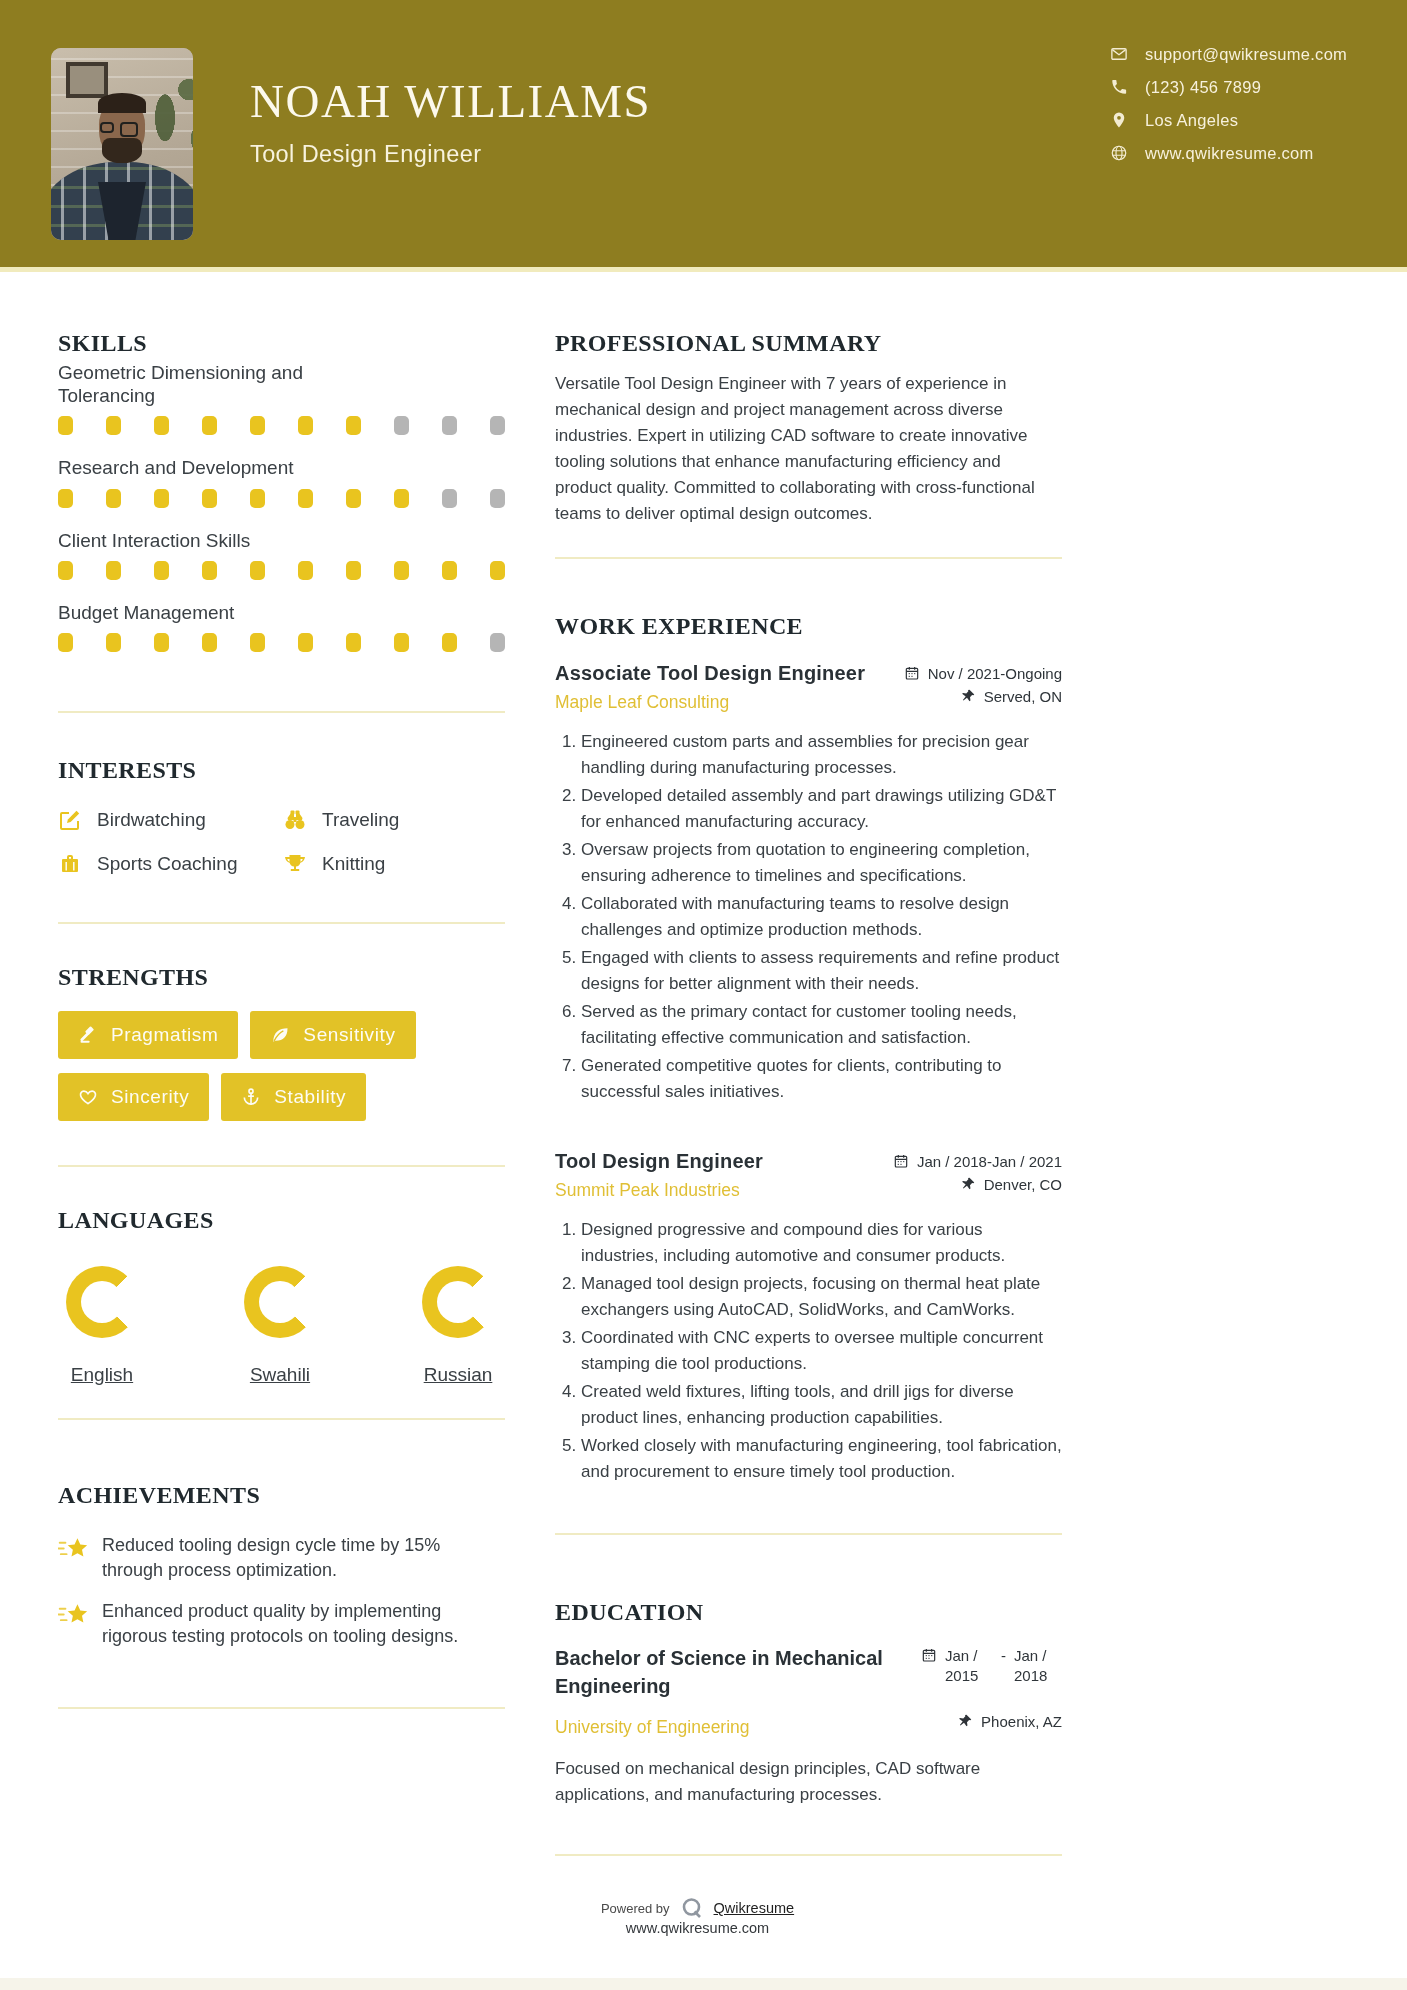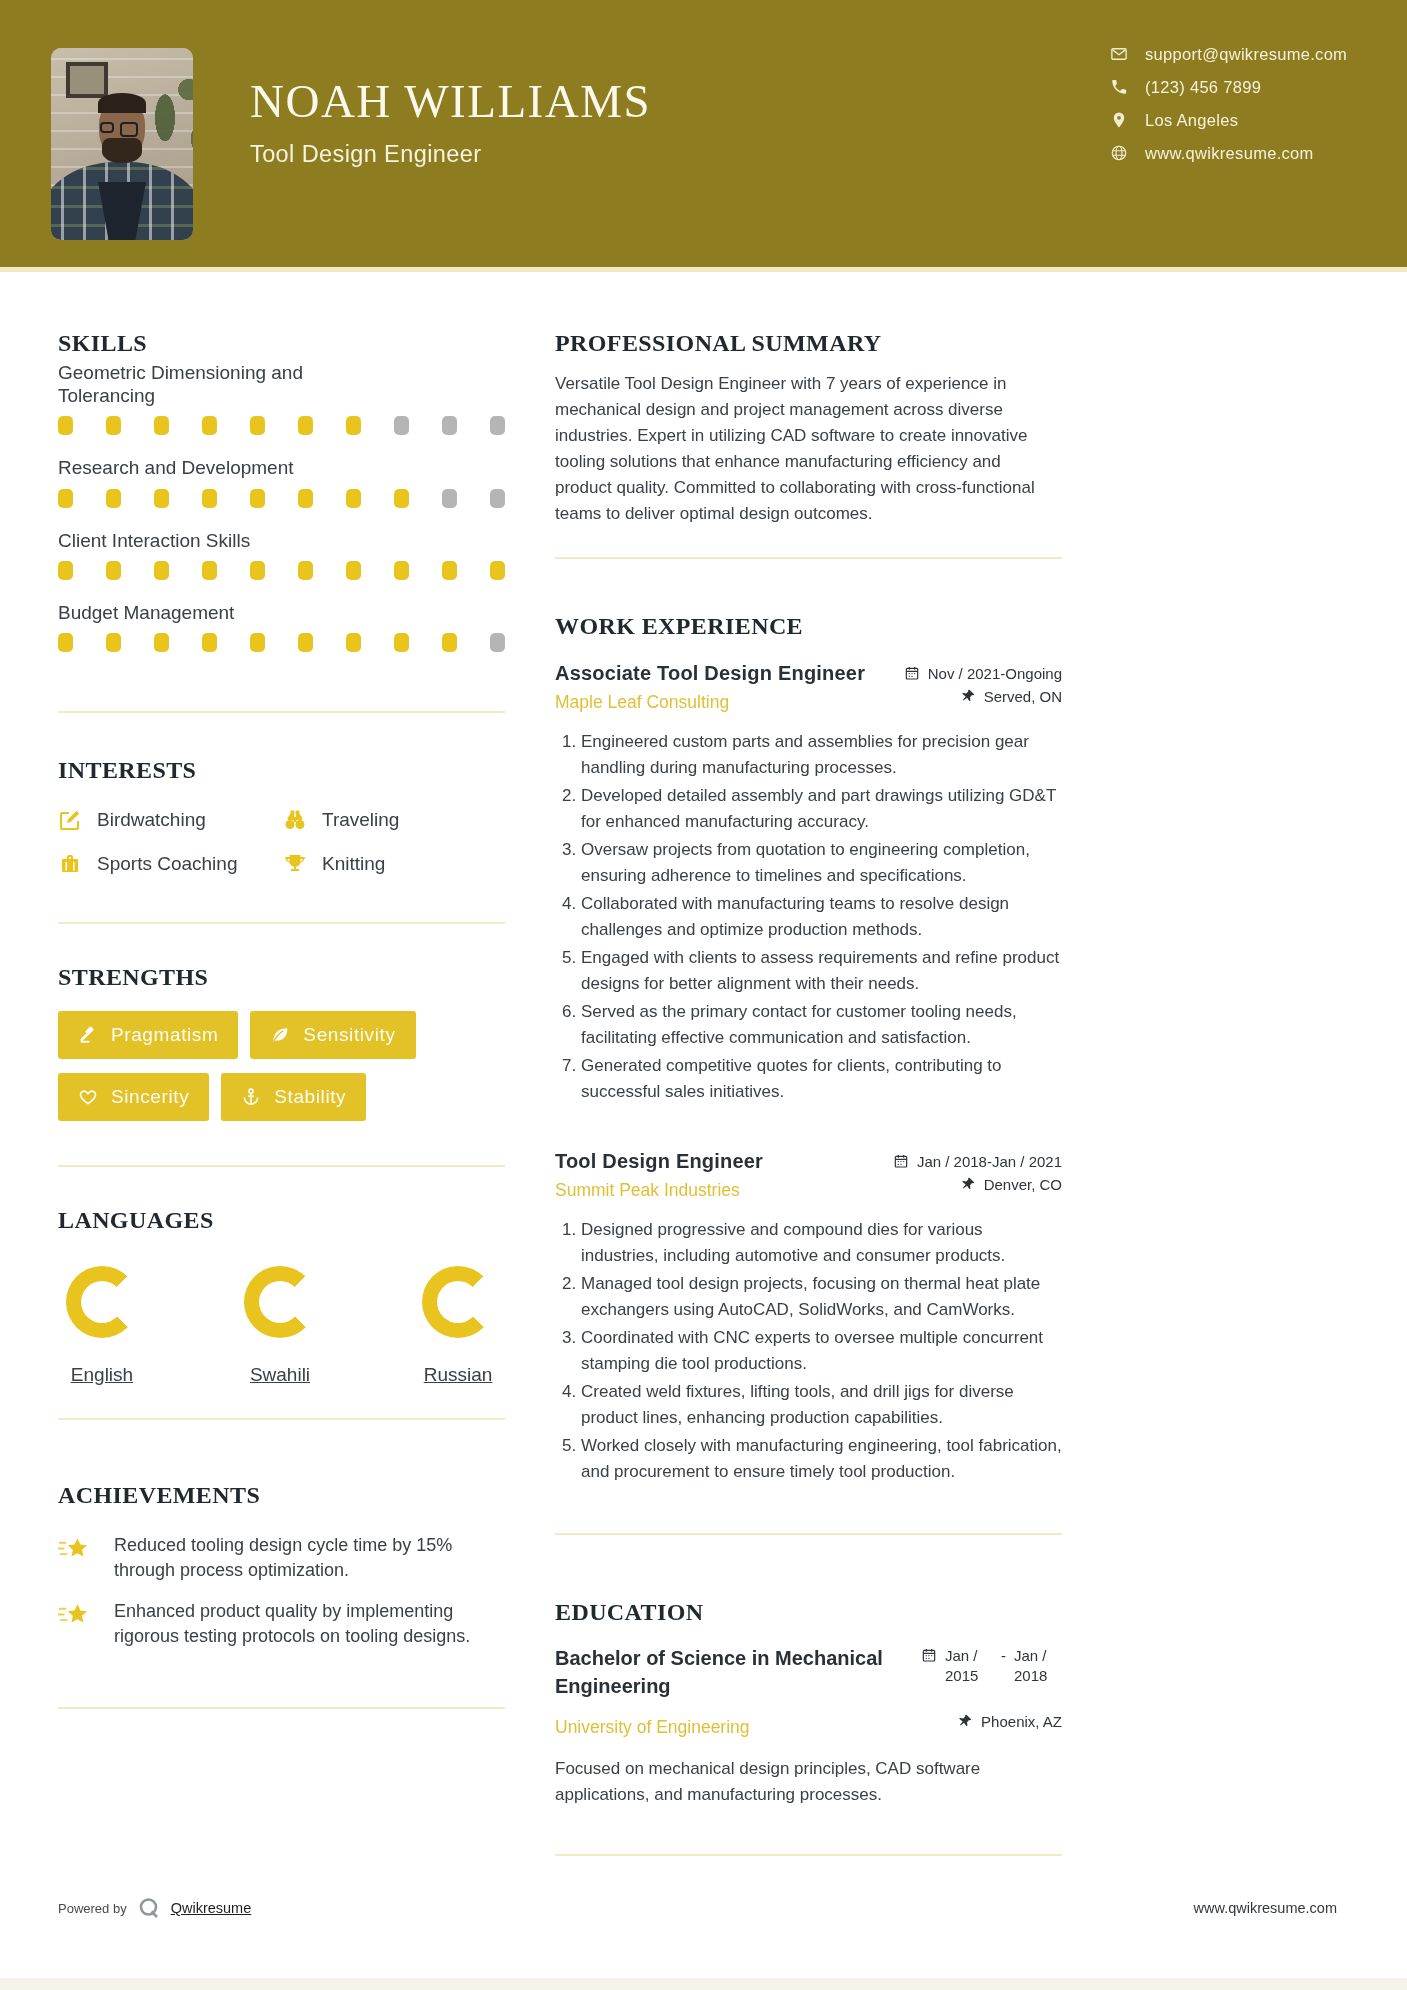--- a/index.html
+++ b/index.html
@@ -88,7 +88,7 @@
   
   .sec-ach{padding-bottom:42px;margin-bottom:0;}
   .sec-ach h2{margin-bottom:24px;}
-  .ach{display:flex;gap:24px;margin-bottom:16px;}
+  .ach{display:flex;gap:12px;margin-bottom:16px;}
   .aicon{width:32px;height:28px;flex:none;color:var(--accent);margin-top:2px;display:inline-flex;}
   .aicon svg{width:100%;height:100%;}
   .ach p{font-size:18px;line-height:25px;color:var(--body);}

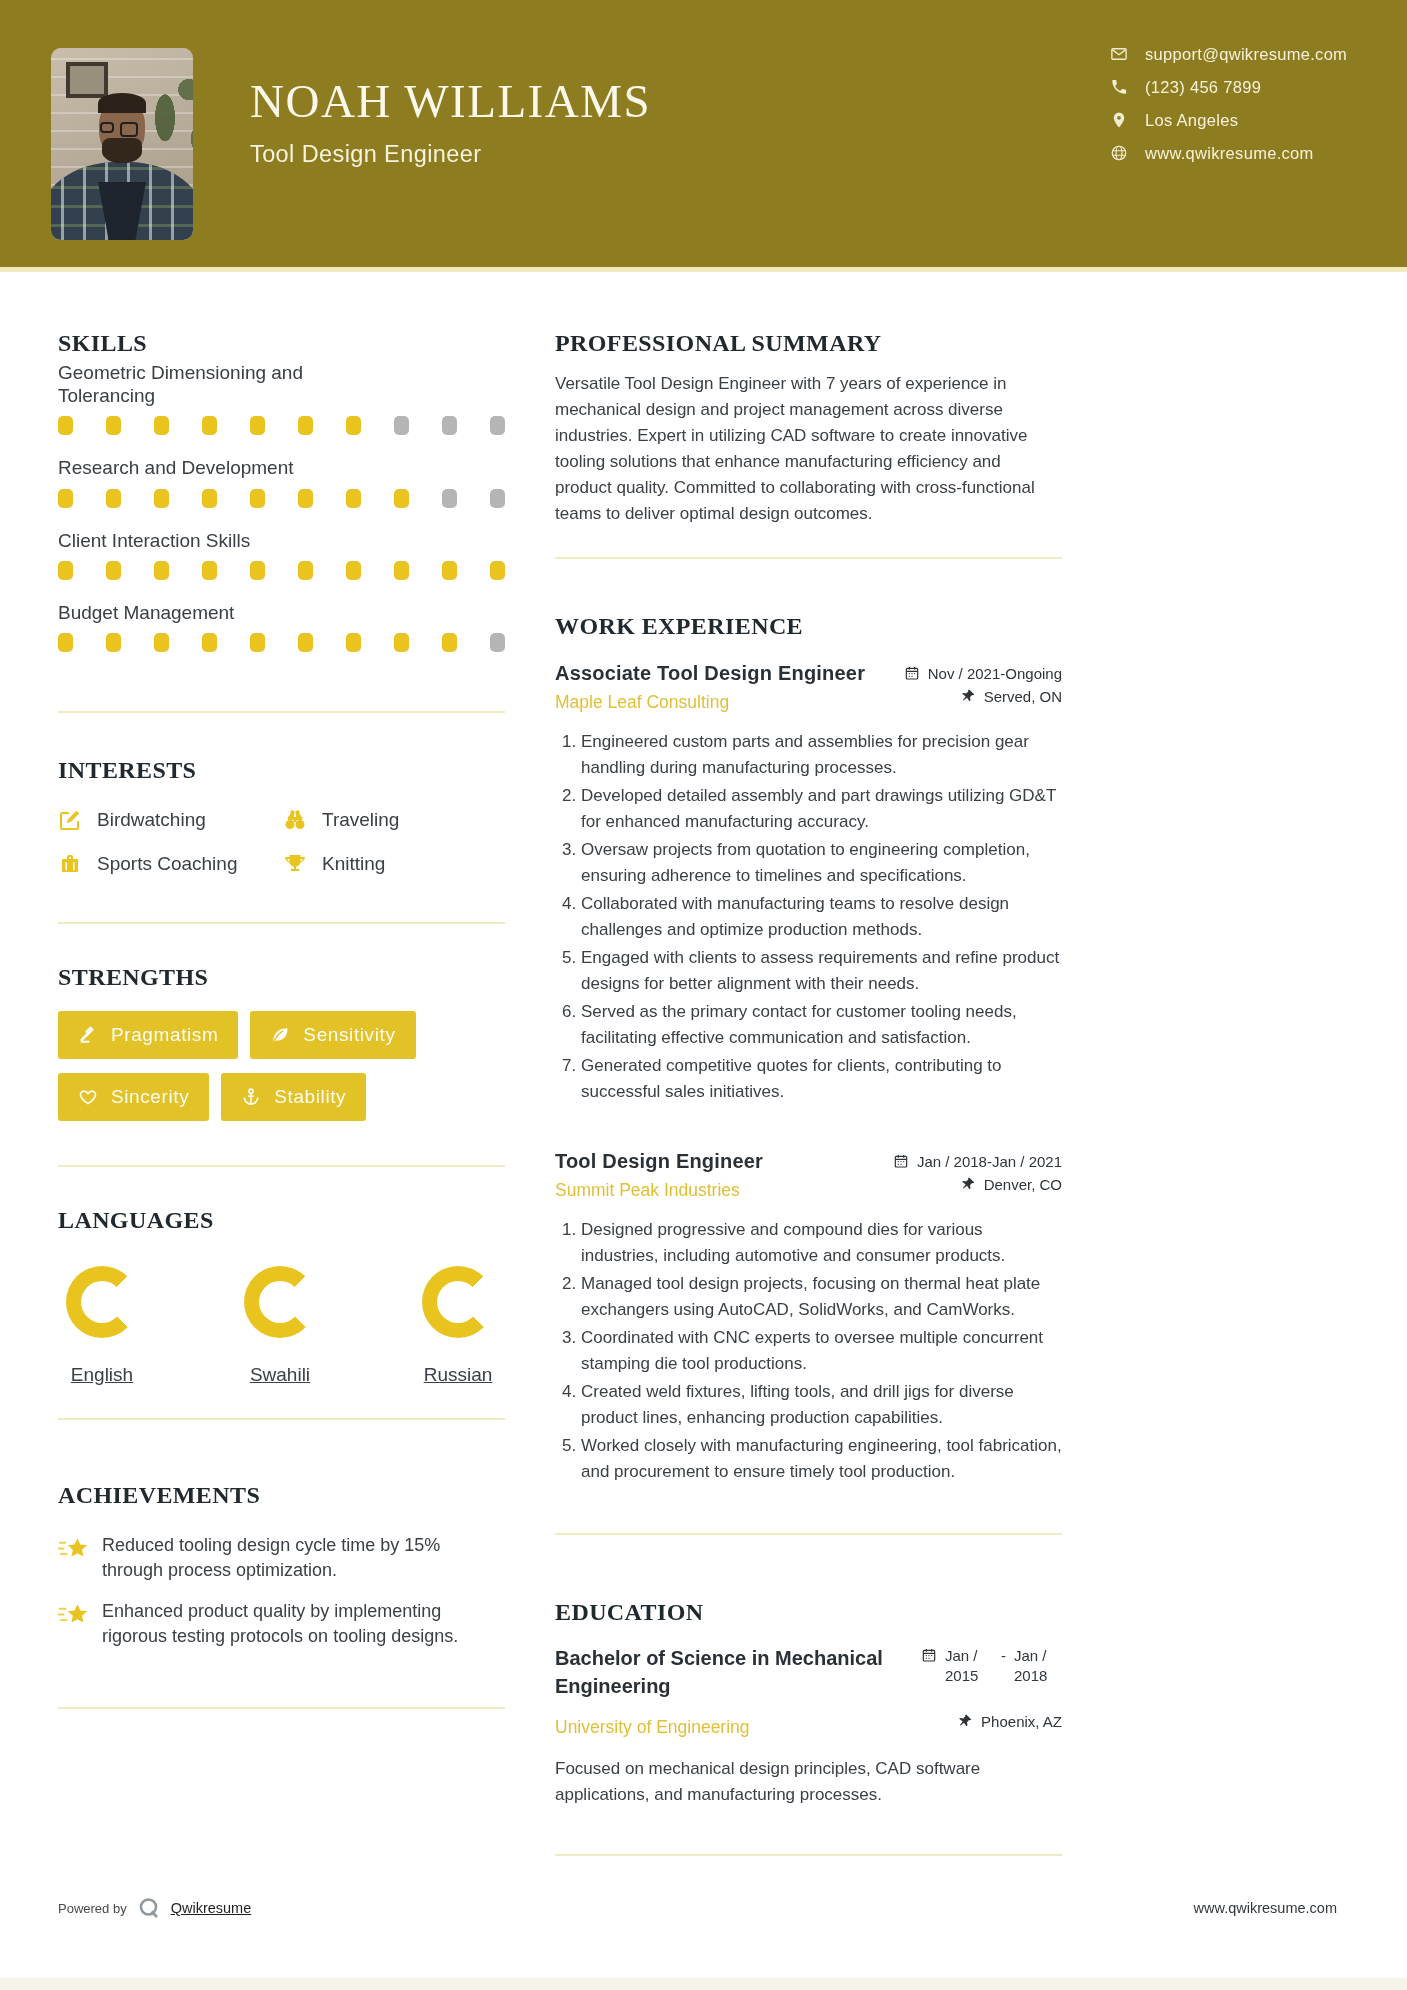--- a/index.html
+++ b/index.html
@@ -116,7 +116,7 @@
   .erow2{margin-top:10px;}
 
   
-  footer{position:absolute;left:58px;top:1896px;width:1279px;display:flex;justify-content:space-between;align-items:center;}
+  footer{position:absolute;left:58px;top:1896px;width:1279px;display:flex;justify-content:space-between;align-items:center;flex-direction:column;}
   .pby{display:flex;align-items:center;gap:10px;}
   .pby-label{font-size:13px;color:#4a4a4a;}
   .qlogo{width:24px;height:24px;display:inline-flex;color:#9097a0;}

